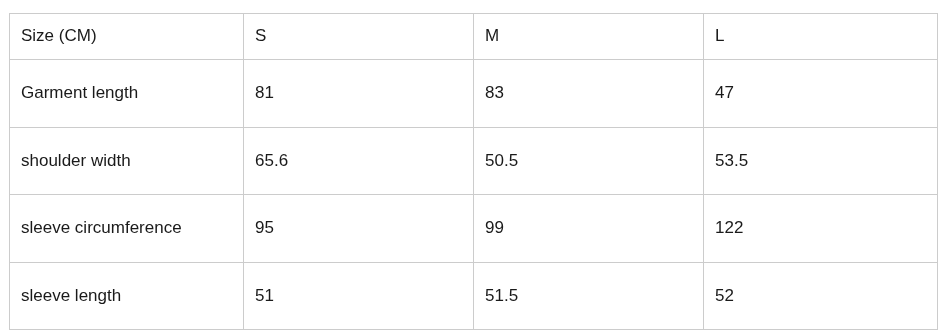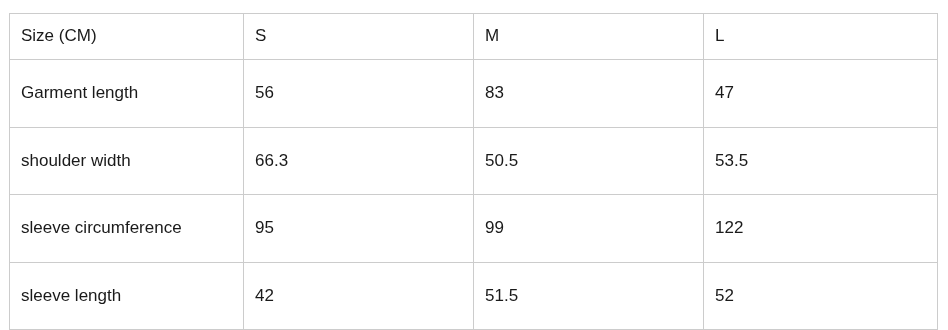--- a/index.html
+++ b/index.html
@@ -72,7 +72,7 @@
     <tbody>
       <tr>
         <td>Garment length</td>
-        <td>56</td>
+        <td>81</td>
         <td>83</td>
         <td>47</td>
       </tr>

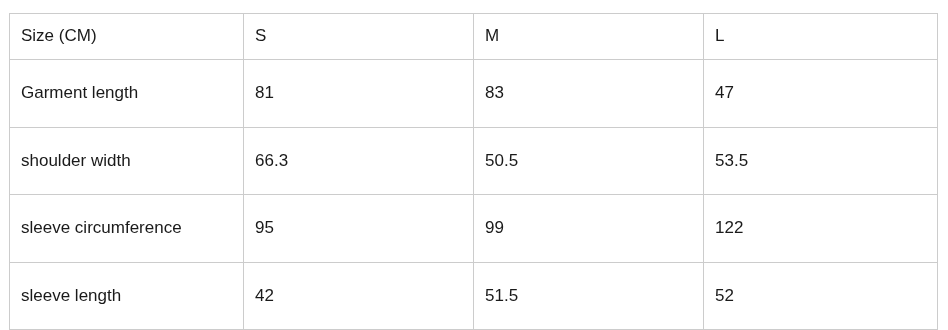--- a/index.html
+++ b/index.html
@@ -78,7 +78,7 @@
       </tr>
       <tr>
         <td>shoulder width</td>
-        <td>66.3</td>
+        <td>65.6</td>
         <td>50.5</td>
         <td>53.5</td>
       </tr>

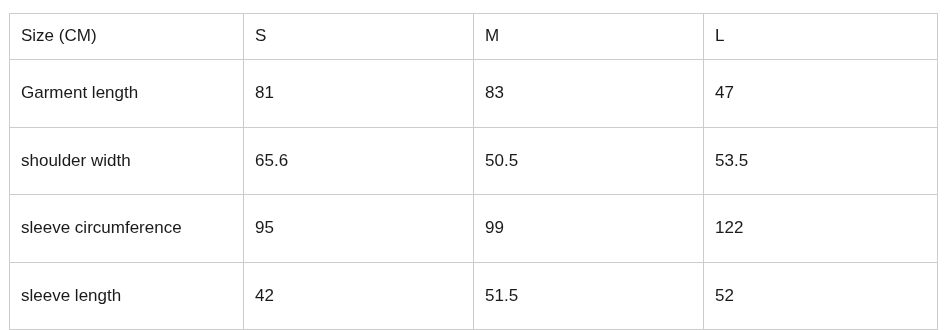--- a/index.html
+++ b/index.html
@@ -90,7 +90,7 @@
       </tr>
       <tr>
         <td>sleeve length</td>
-        <td>42</td>
+        <td>51</td>
         <td>51.5</td>
         <td>52</td>
       </tr>

